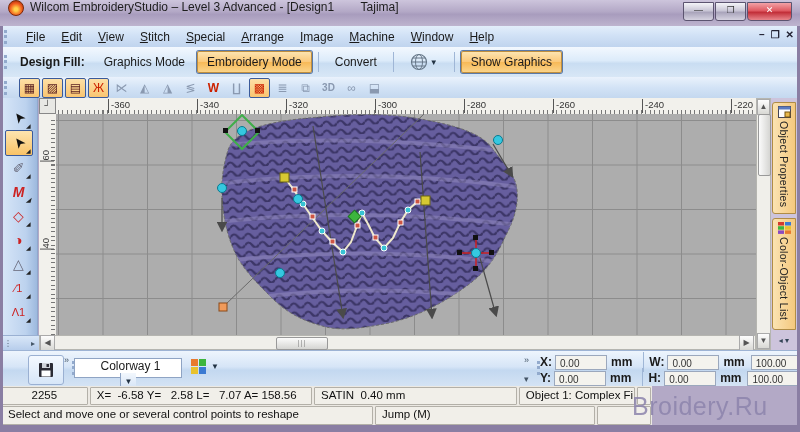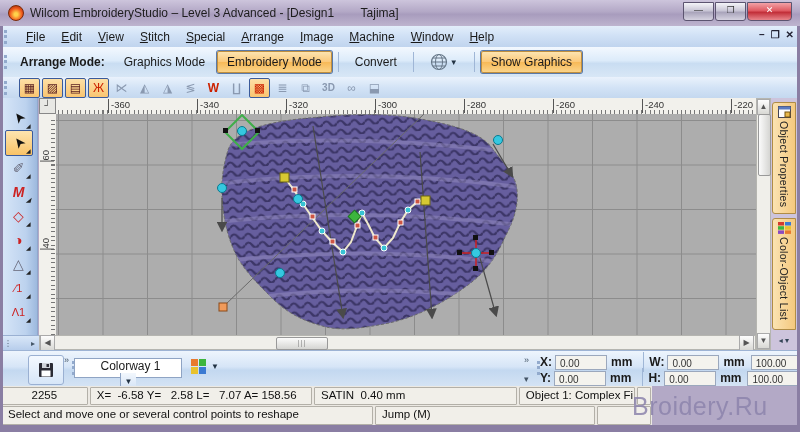--- a/index.html
+++ b/index.html
@@ -9,7 +9,7 @@
   
   #titlebar{left:0;top:0;width:800px;height:26px;
     background:linear-gradient(#cdc5dc,#b3a8c6 45%,#a89cbd 55%,#beb4cf);
-    display:flex;align-items:center;padding-left:8px;box-sizing:border-box;}
+    display:flex;align-items:flex-start;padding-left:8px;box-sizing:border-box;}
   .flame{width:14px;height:14px;border-radius:50%;margin-right:6px;
     background:radial-gradient(circle at 50% 60%, #ffd24a 15%, #f05a1e 55%, #a02808 90%);
     border:1px solid #7a2a08;}

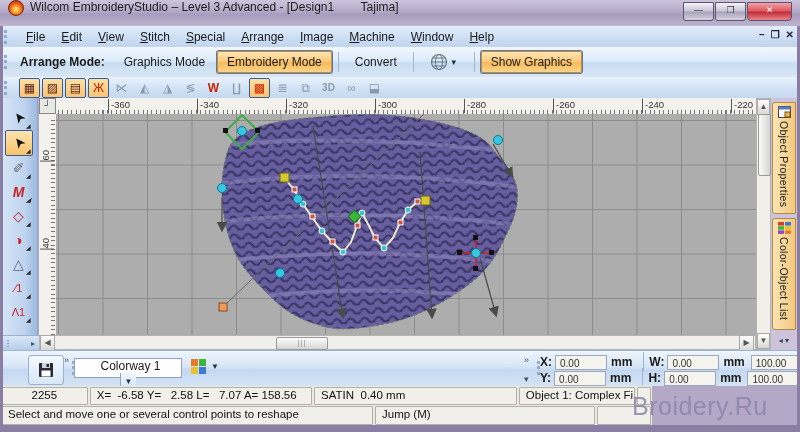--- a/index.html
+++ b/index.html
@@ -162,7 +162,7 @@
 
   <div id="toolbar1" class="abs">
     <span class="grip"></span>
-    <span class="tb-label">Arrange Mode:</span>
+    <span class="tb-label">Design Fill:</span>
     <span class="tbtn">Graphics Mode</span>
     <span class="tbtn active">Embroidery Mode</span>
     <span class="vsep"></span>

